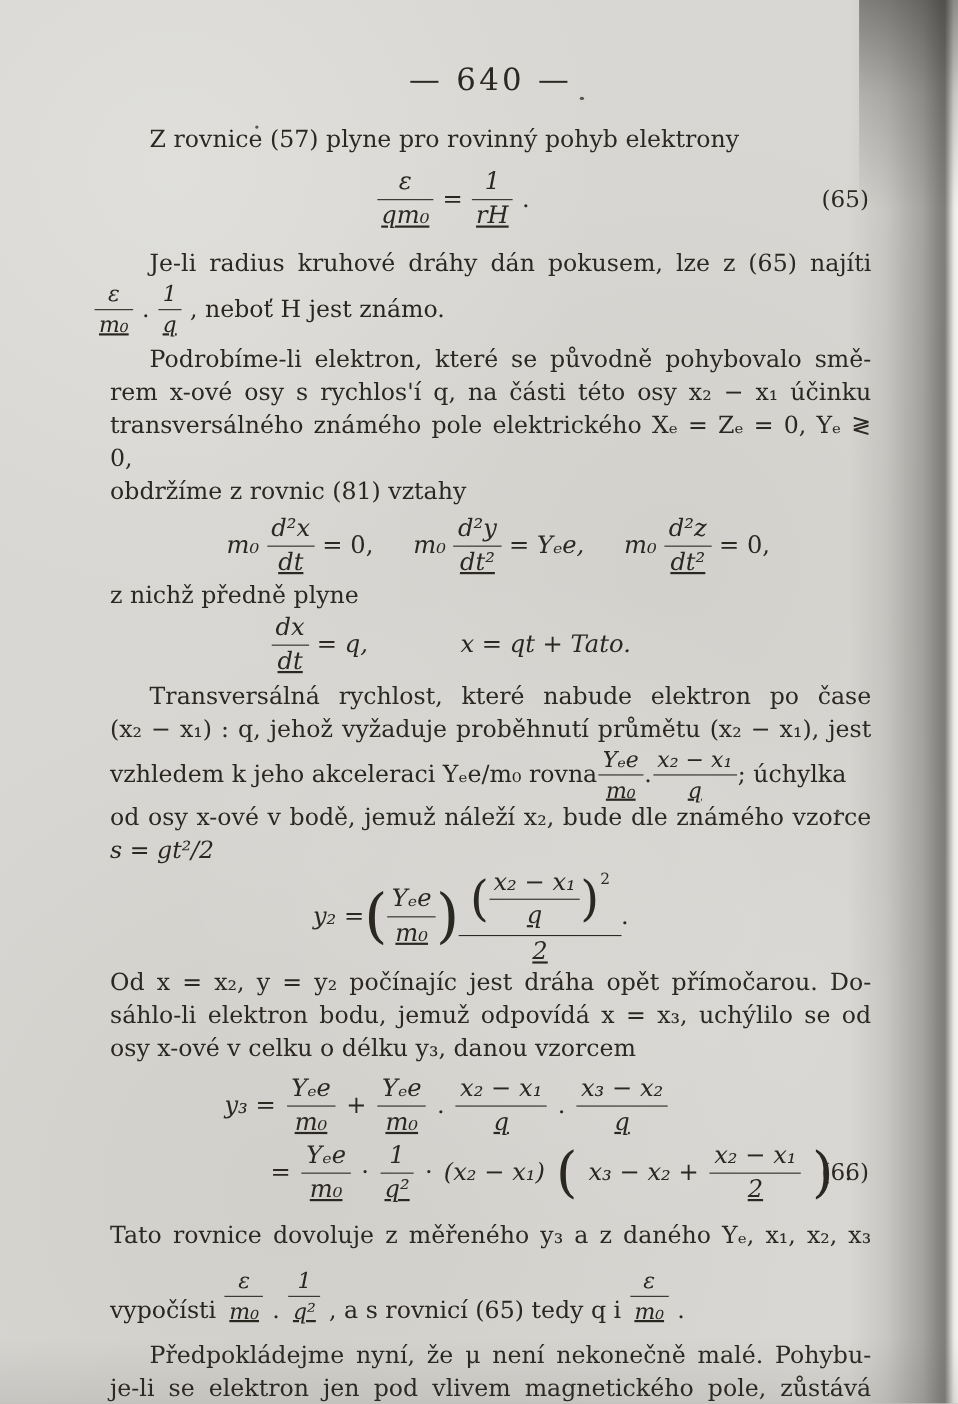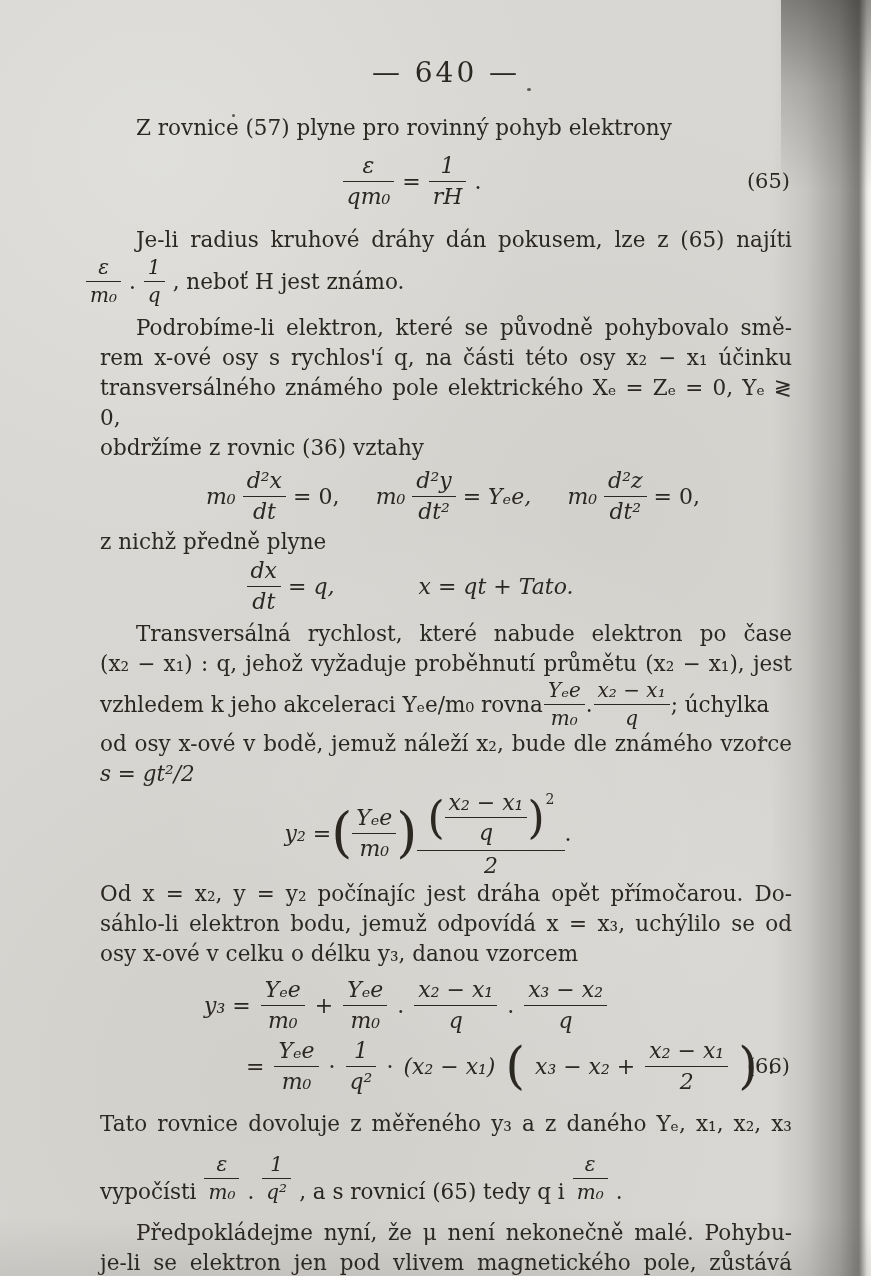--- a/index.html
+++ b/index.html
@@ -44,7 +44,7 @@
   
   .fr{display:inline-block;vertical-align:middle;text-align:center;font-style:italic;line-height:1.15;}
   .fr .n{display:block;padding:0 4px 2px;border-bottom:1.6px solid #2b2822;white-space:nowrap;}
-  .fr .d{display:block;padding:2px 4px 0;white-space:nowrap;}
+  .fr .d{display:block;padding:2px 4px 0;white-space:nowrap;text-decoration:underline;}
 
   .eq{position:relative;font-size:22px;color:#2b2822;}
   .eqlabel{position:absolute;right:2px;top:50%;transform:translateY(-50%);font-size:21px;font-style:normal;}

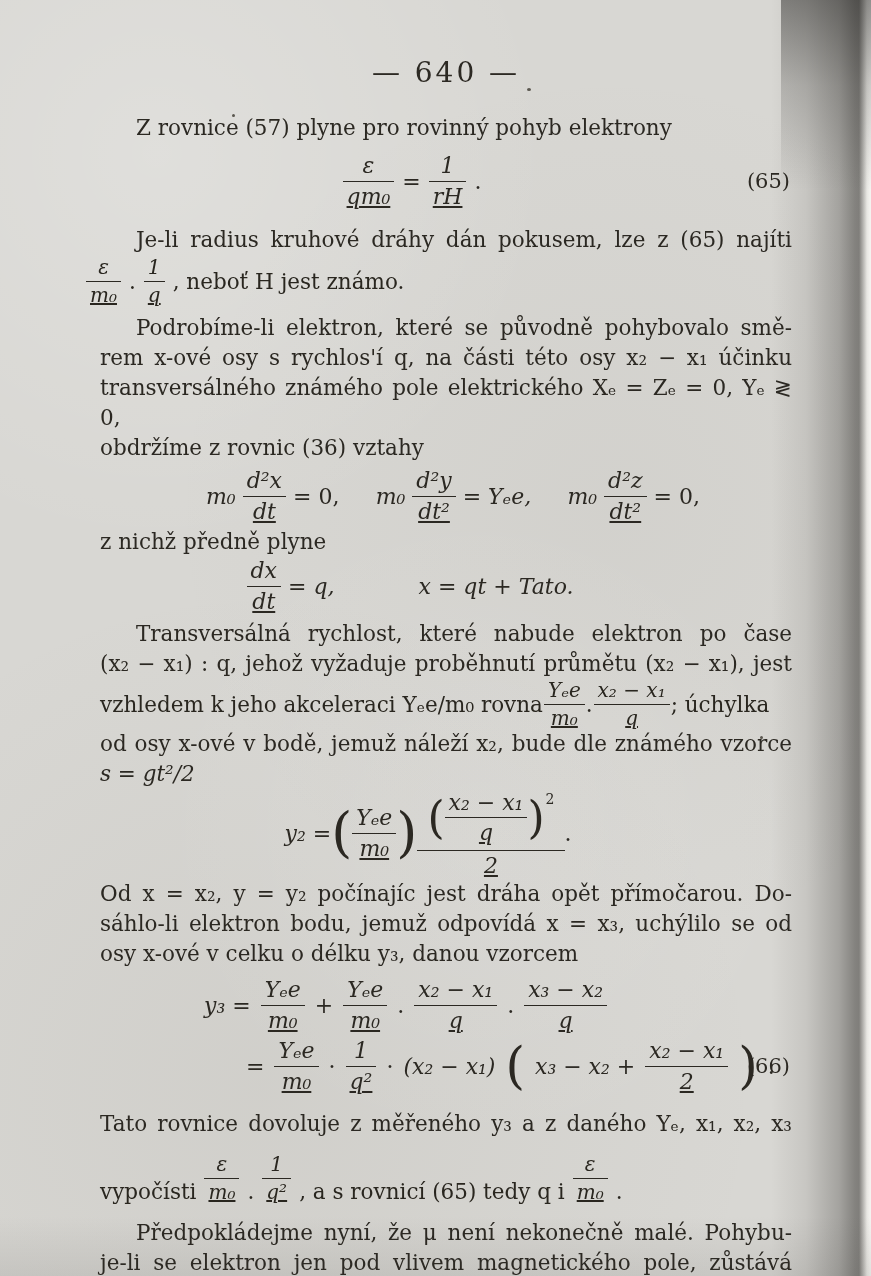--- a/index.html
+++ b/index.html
@@ -130,7 +130,7 @@
     <div class="tline just ind mt8">Podrobíme-li elektron, které se původně pohybovalo smě-</div>
     <div class="tline just">rem x-ové osy s rychlos'í q, na části této osy x₂ − x₁ účinku</div>
     <div class="tline just">transversálného známého pole elektrického Xₑ = Zₑ = 0, Yₑ ≷ 0,</div>
-    <div class="tline">obdržíme z rovnic (36) vztahy</div>
+    <div class="tline">obdržíme z rovnic (81) vztahy</div>
 
     <div class="eq eqrow">
       <div class="meq">

